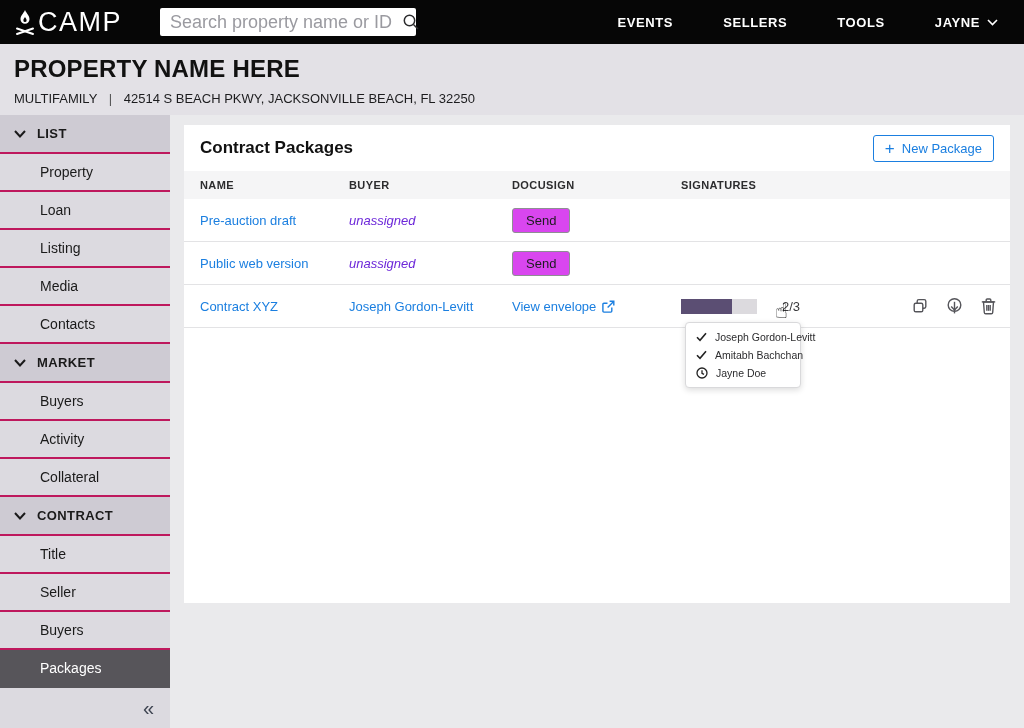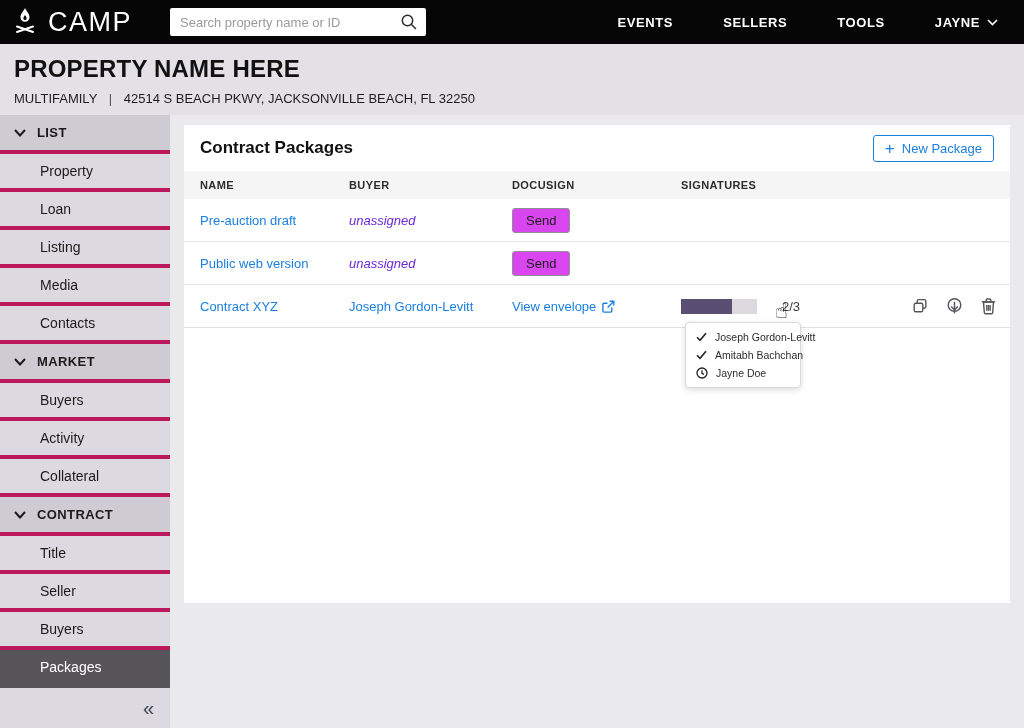--- a/index.html
+++ b/index.html
@@ -16,7 +16,7 @@
     position:absolute; top:0; left:0; width:1024px; height:44px;
     background:#060606; display:flex; align-items:center;
   }
-  .logo { display:flex; gap:12px; margin-left:14px; cursor:pointer; }
+  .logo { display:flex; align-items:center; gap:2px; margin-left:14px; cursor:pointer; }
   .logo-text { color:#fff; font-size:27px; font-weight:400; letter-spacing:1.5px; }
   .searchbox {
     margin-left:38px; width:256px; height:28px; background:#fff; border-radius:2px;

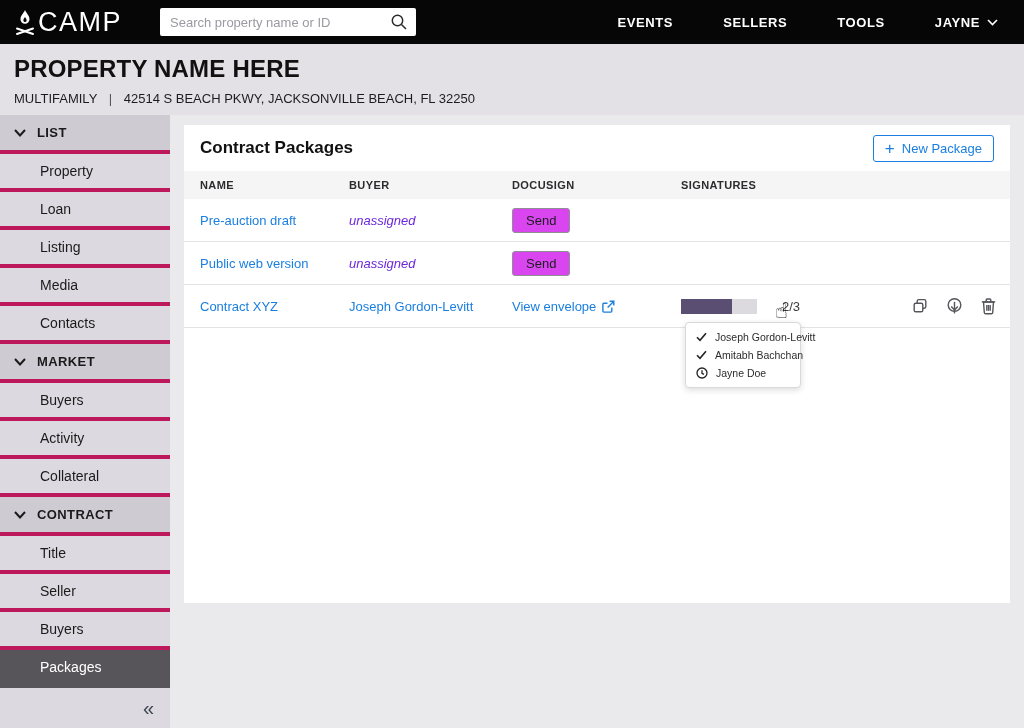--- a/index.html
+++ b/index.html
@@ -23,7 +23,7 @@
     display:flex; align-items:center; padding:0 8px 0 10px;
   }
   .searchbox input {
-    flex:1; border:none; outline:none; font-size:13px; color:#222;
+    flex:1; border:none; outline:none; font-size:18px; color:#222;
     font-family:"Liberation Sans", sans-serif; background:transparent;
   }
   .searchbox input::placeholder { color:#9a9aa0; }

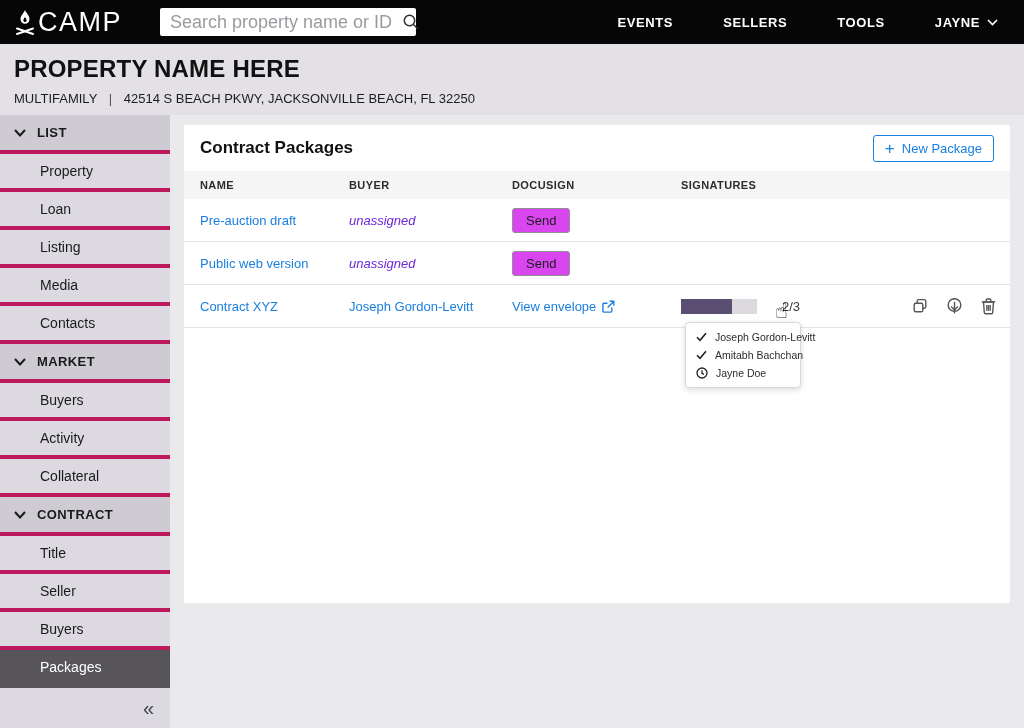--- a/index.html
+++ b/index.html
@@ -49,7 +49,7 @@
   }
   .side-row {
     height:38px; flex:0 0 38px; display:flex; align-items:center;
-    border-bottom:4px solid #be185d; cursor:pointer;
+    border-bottom:2px solid #be185d; cursor:pointer;
   }
   .side-section { background:#cecbd3; padding-left:14px; gap:11px;
     font-size:13px; font-weight:700; letter-spacing:.4px; color:#1a1a1a; height:39px; flex:0 0 39px; }

